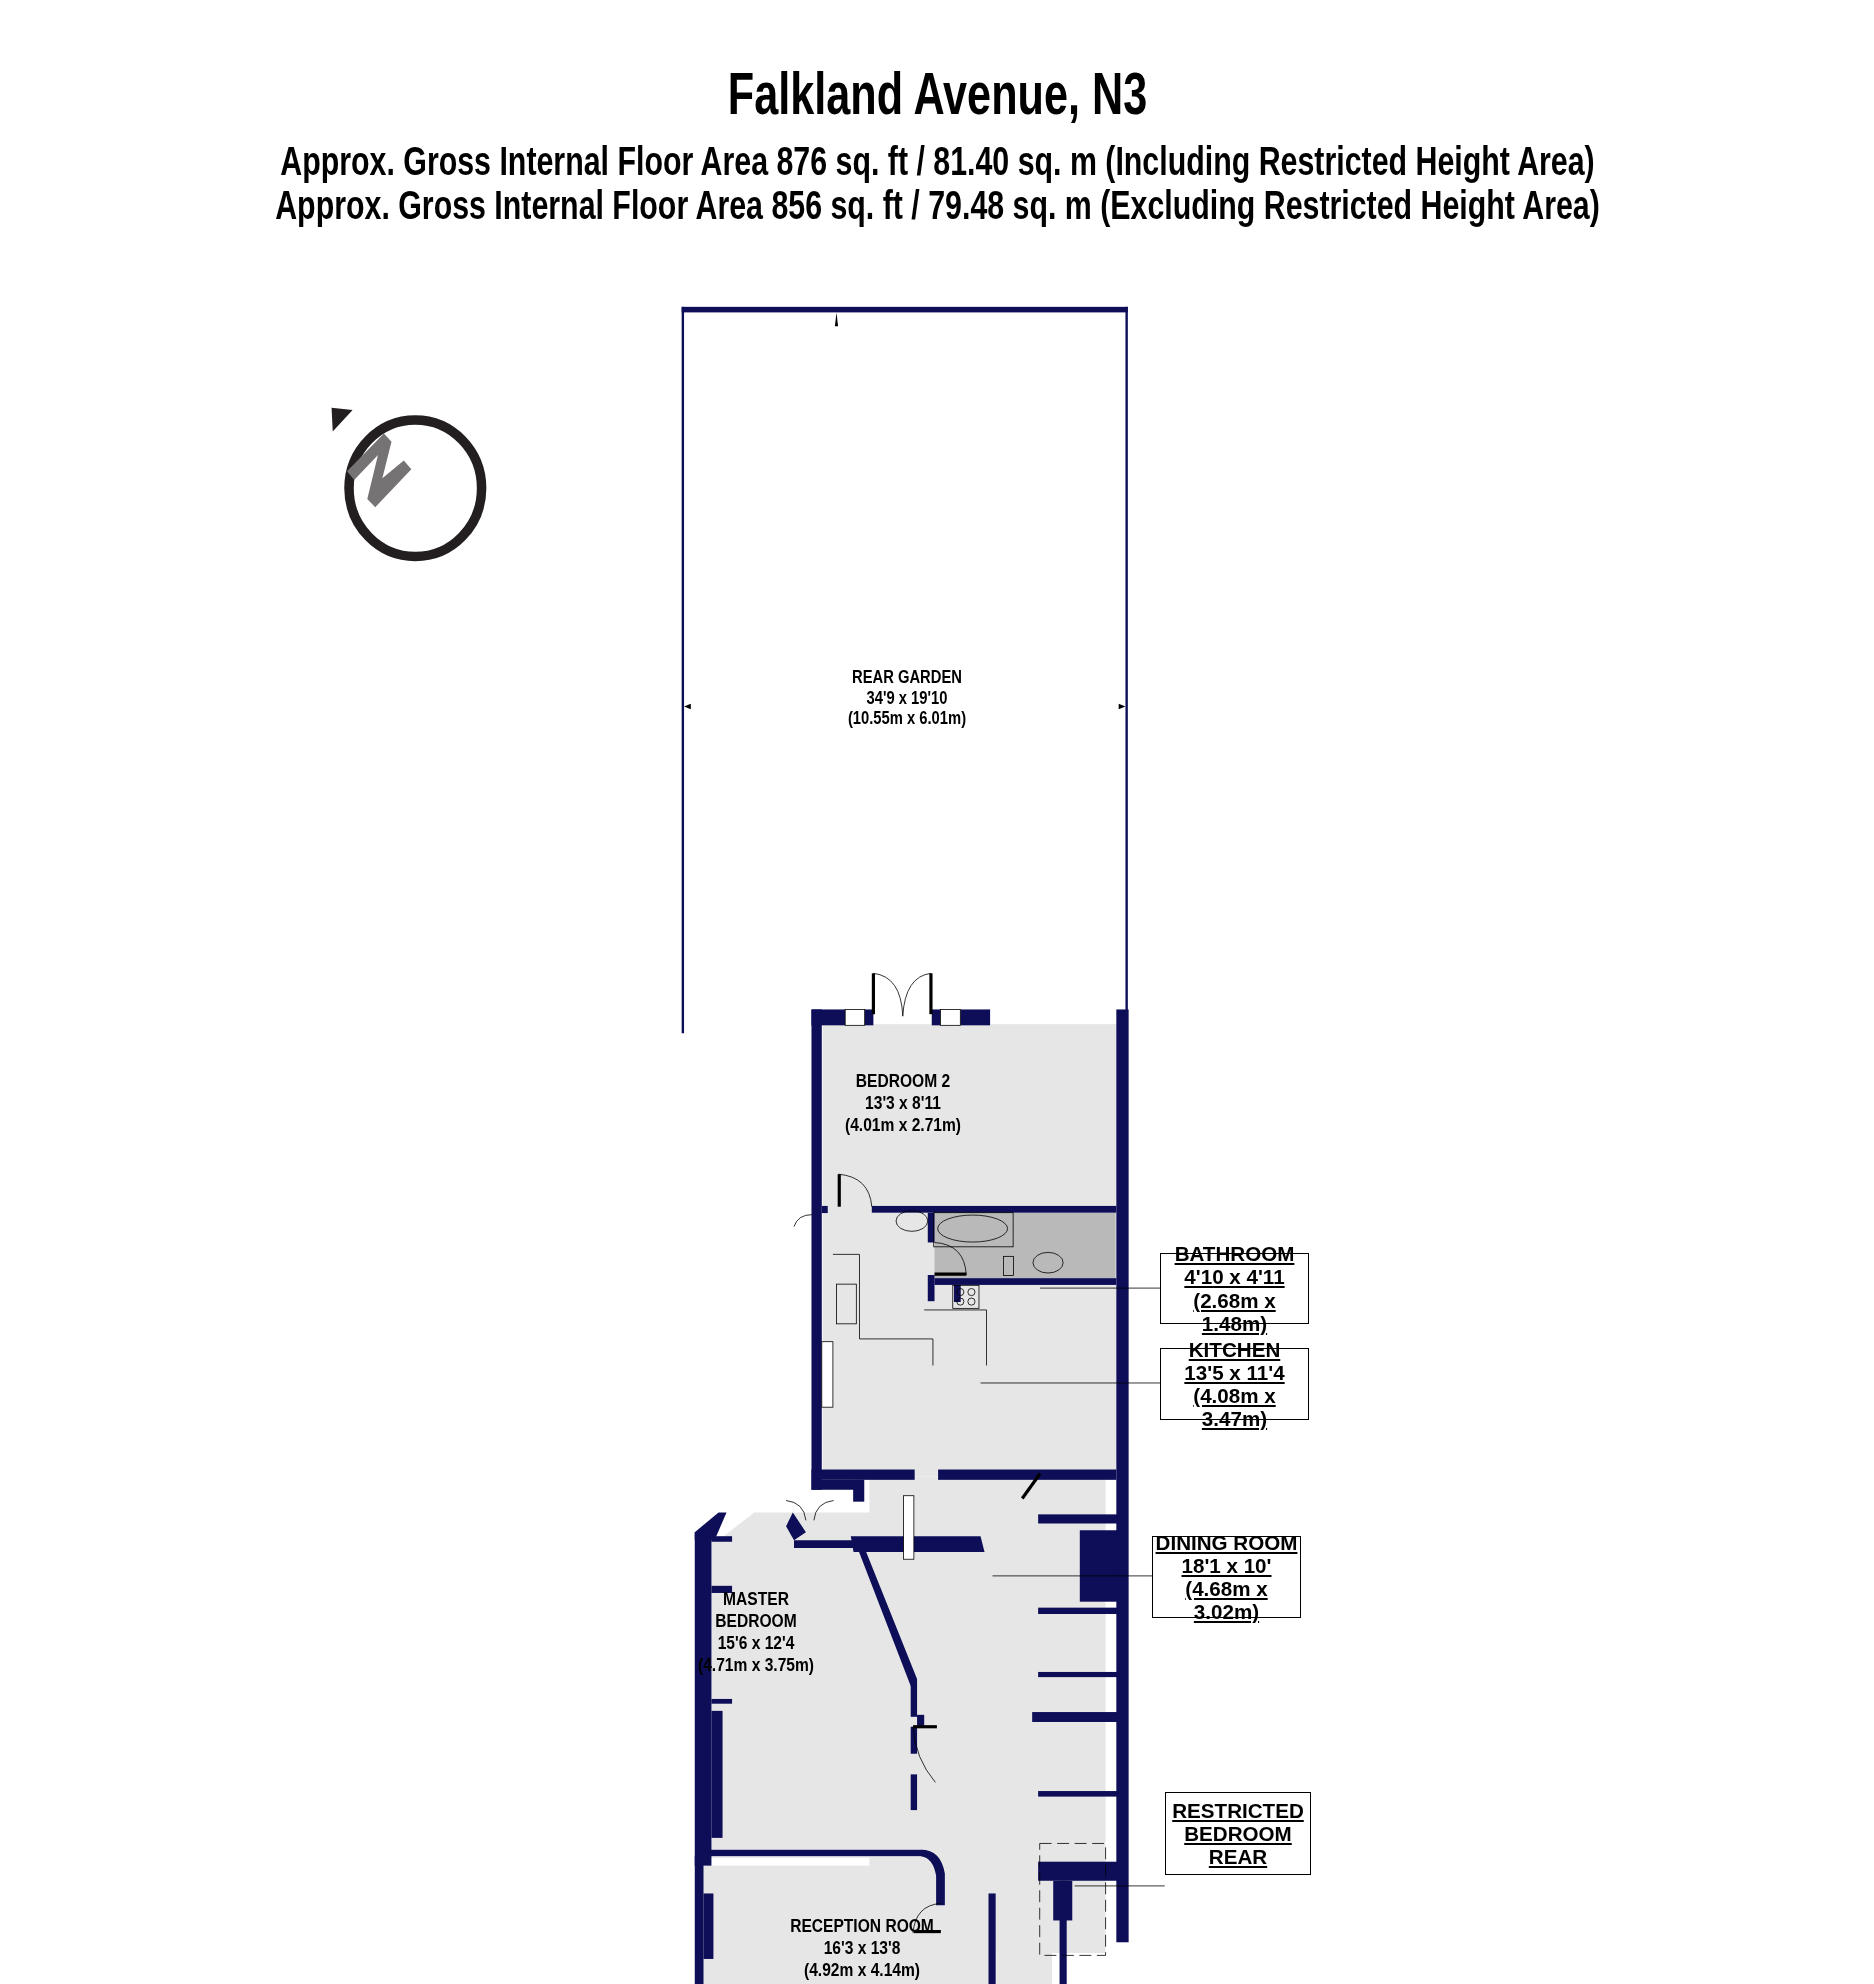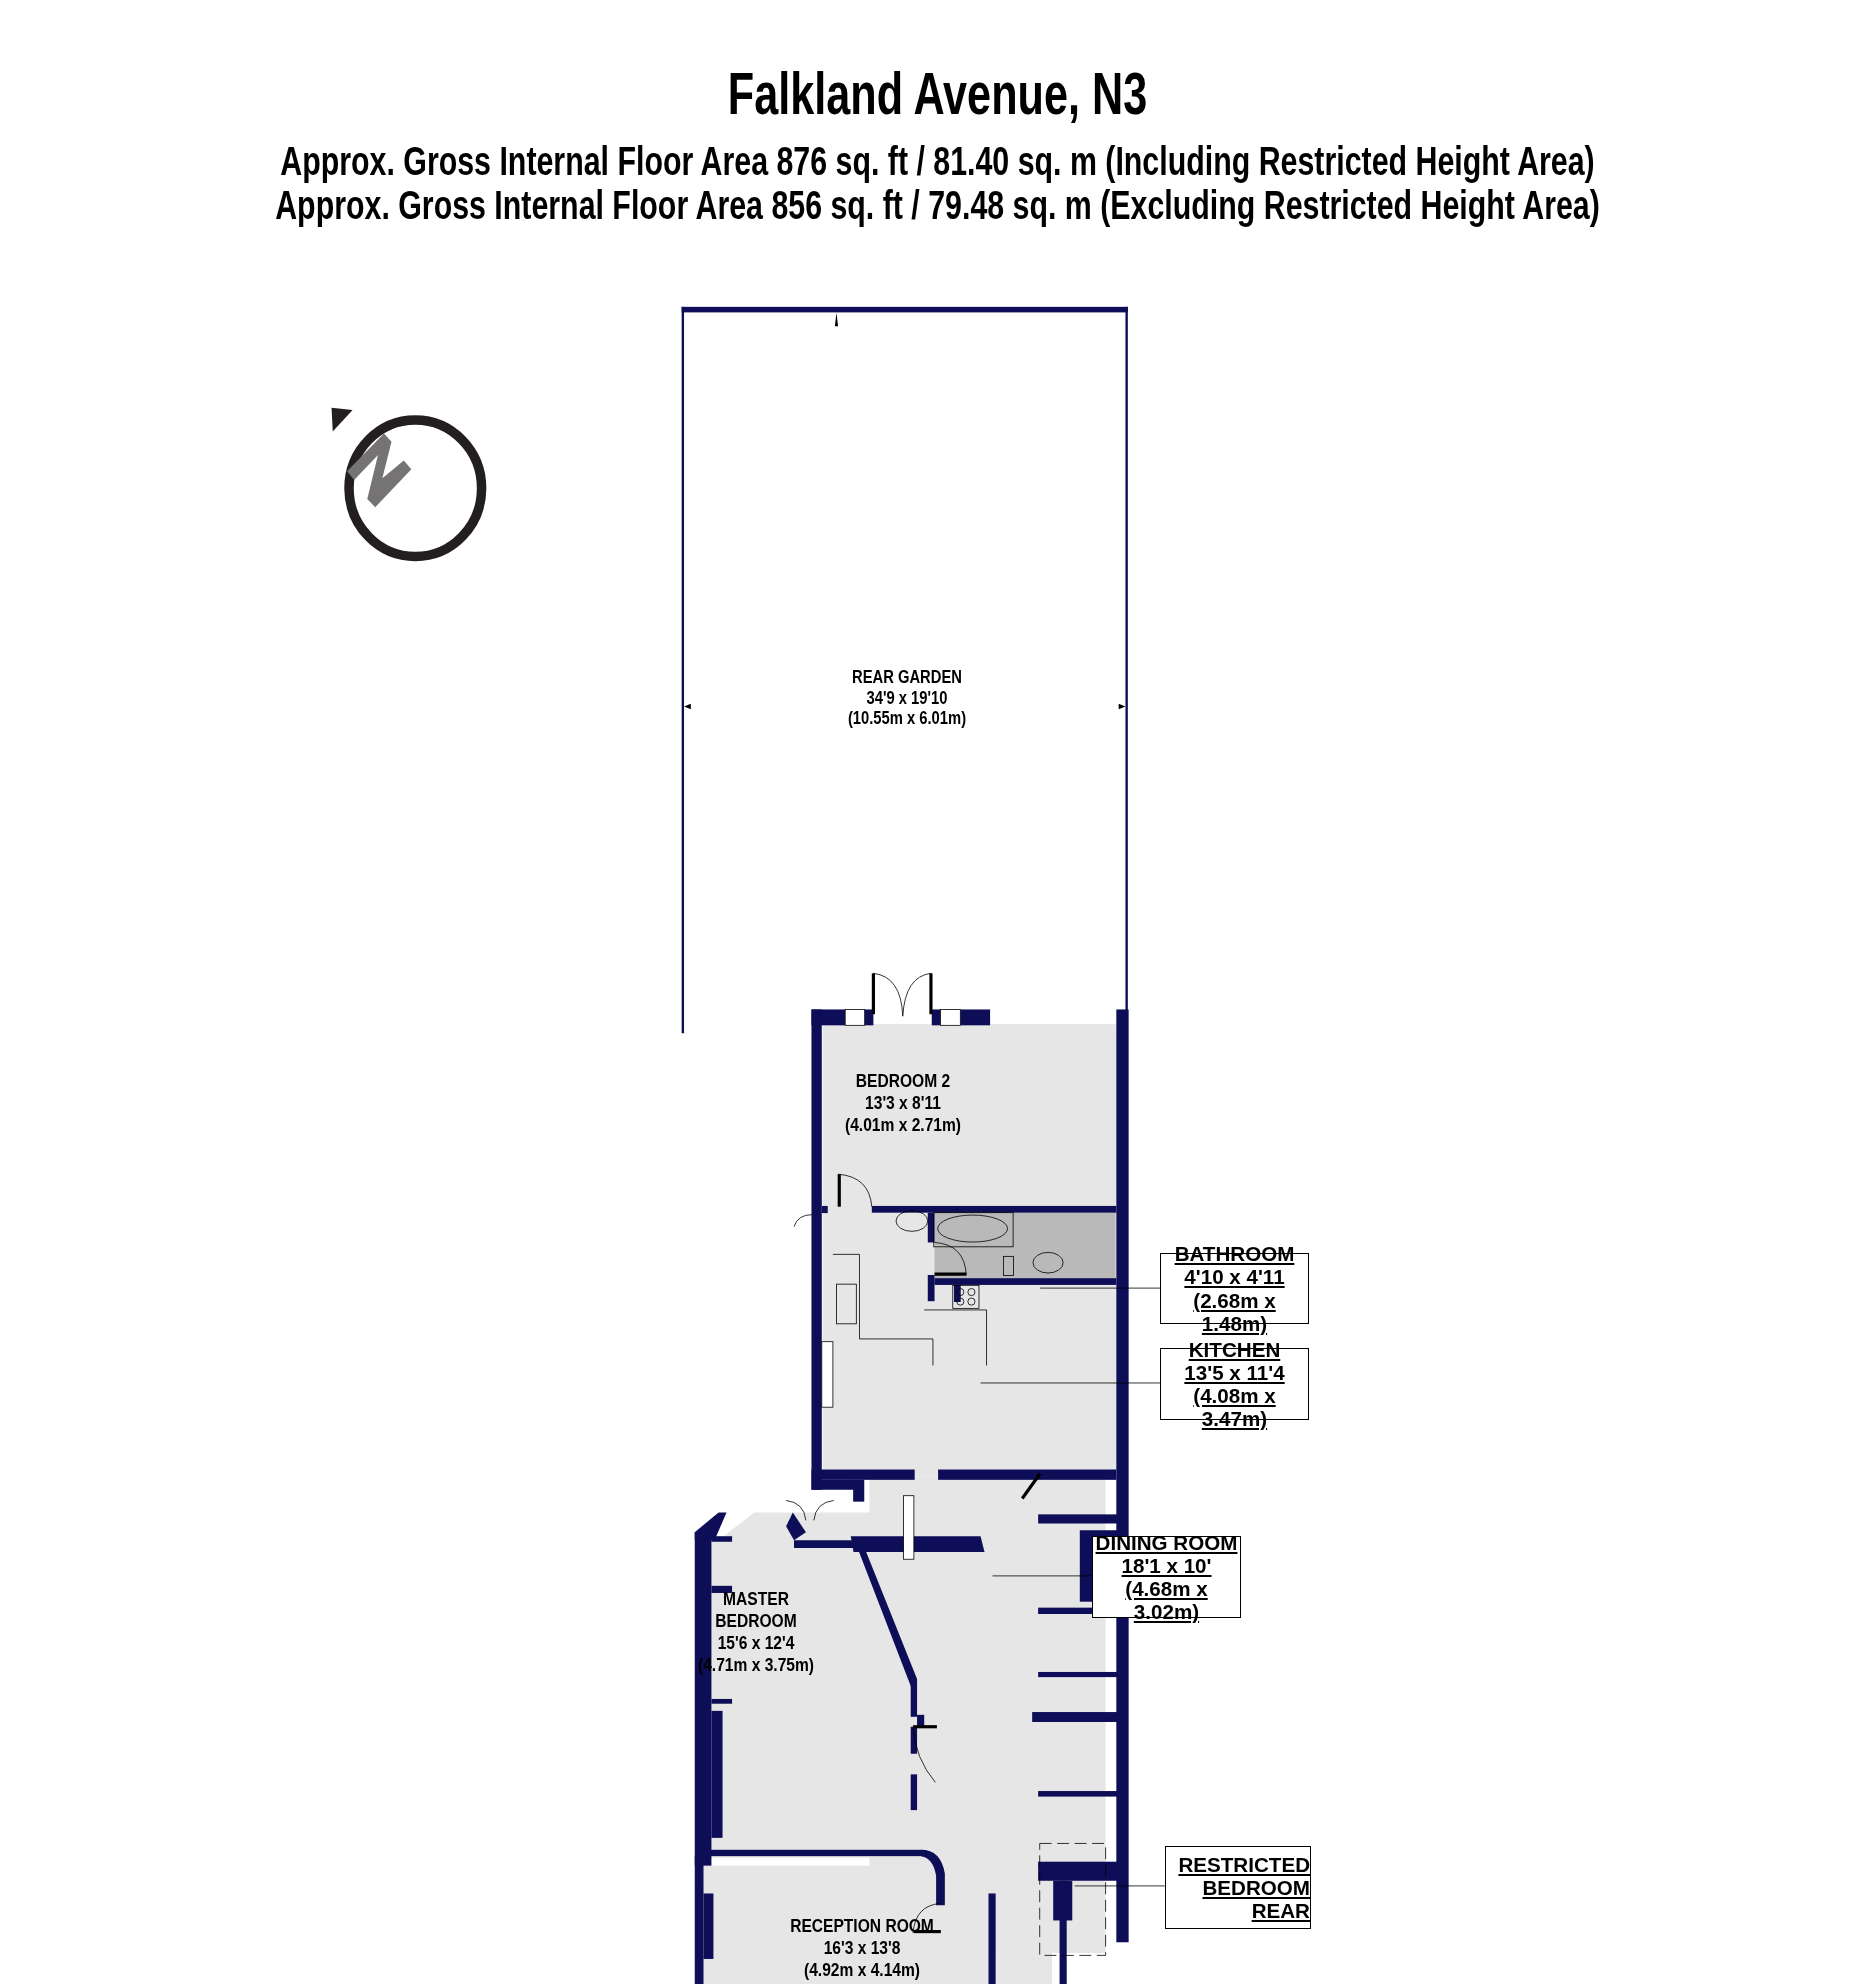--- a/index.html
+++ b/index.html
@@ -216,7 +216,7 @@
   <span>13'5 x 11'4</span>
   <span>(4.08m x 3.47m)</span>
 </div>
-<div class="callout" style="left:1092px; top:1536px; width:147px; height:80px;text-align:center;">
+<div class="callout" style="left:1152px; top:1536px; width:147px; height:80px;text-align:center;">
   <span>DINING ROOM</span>
   <span>18'1 x 10'</span>
   <span>(4.68m x 3.02m)</span>

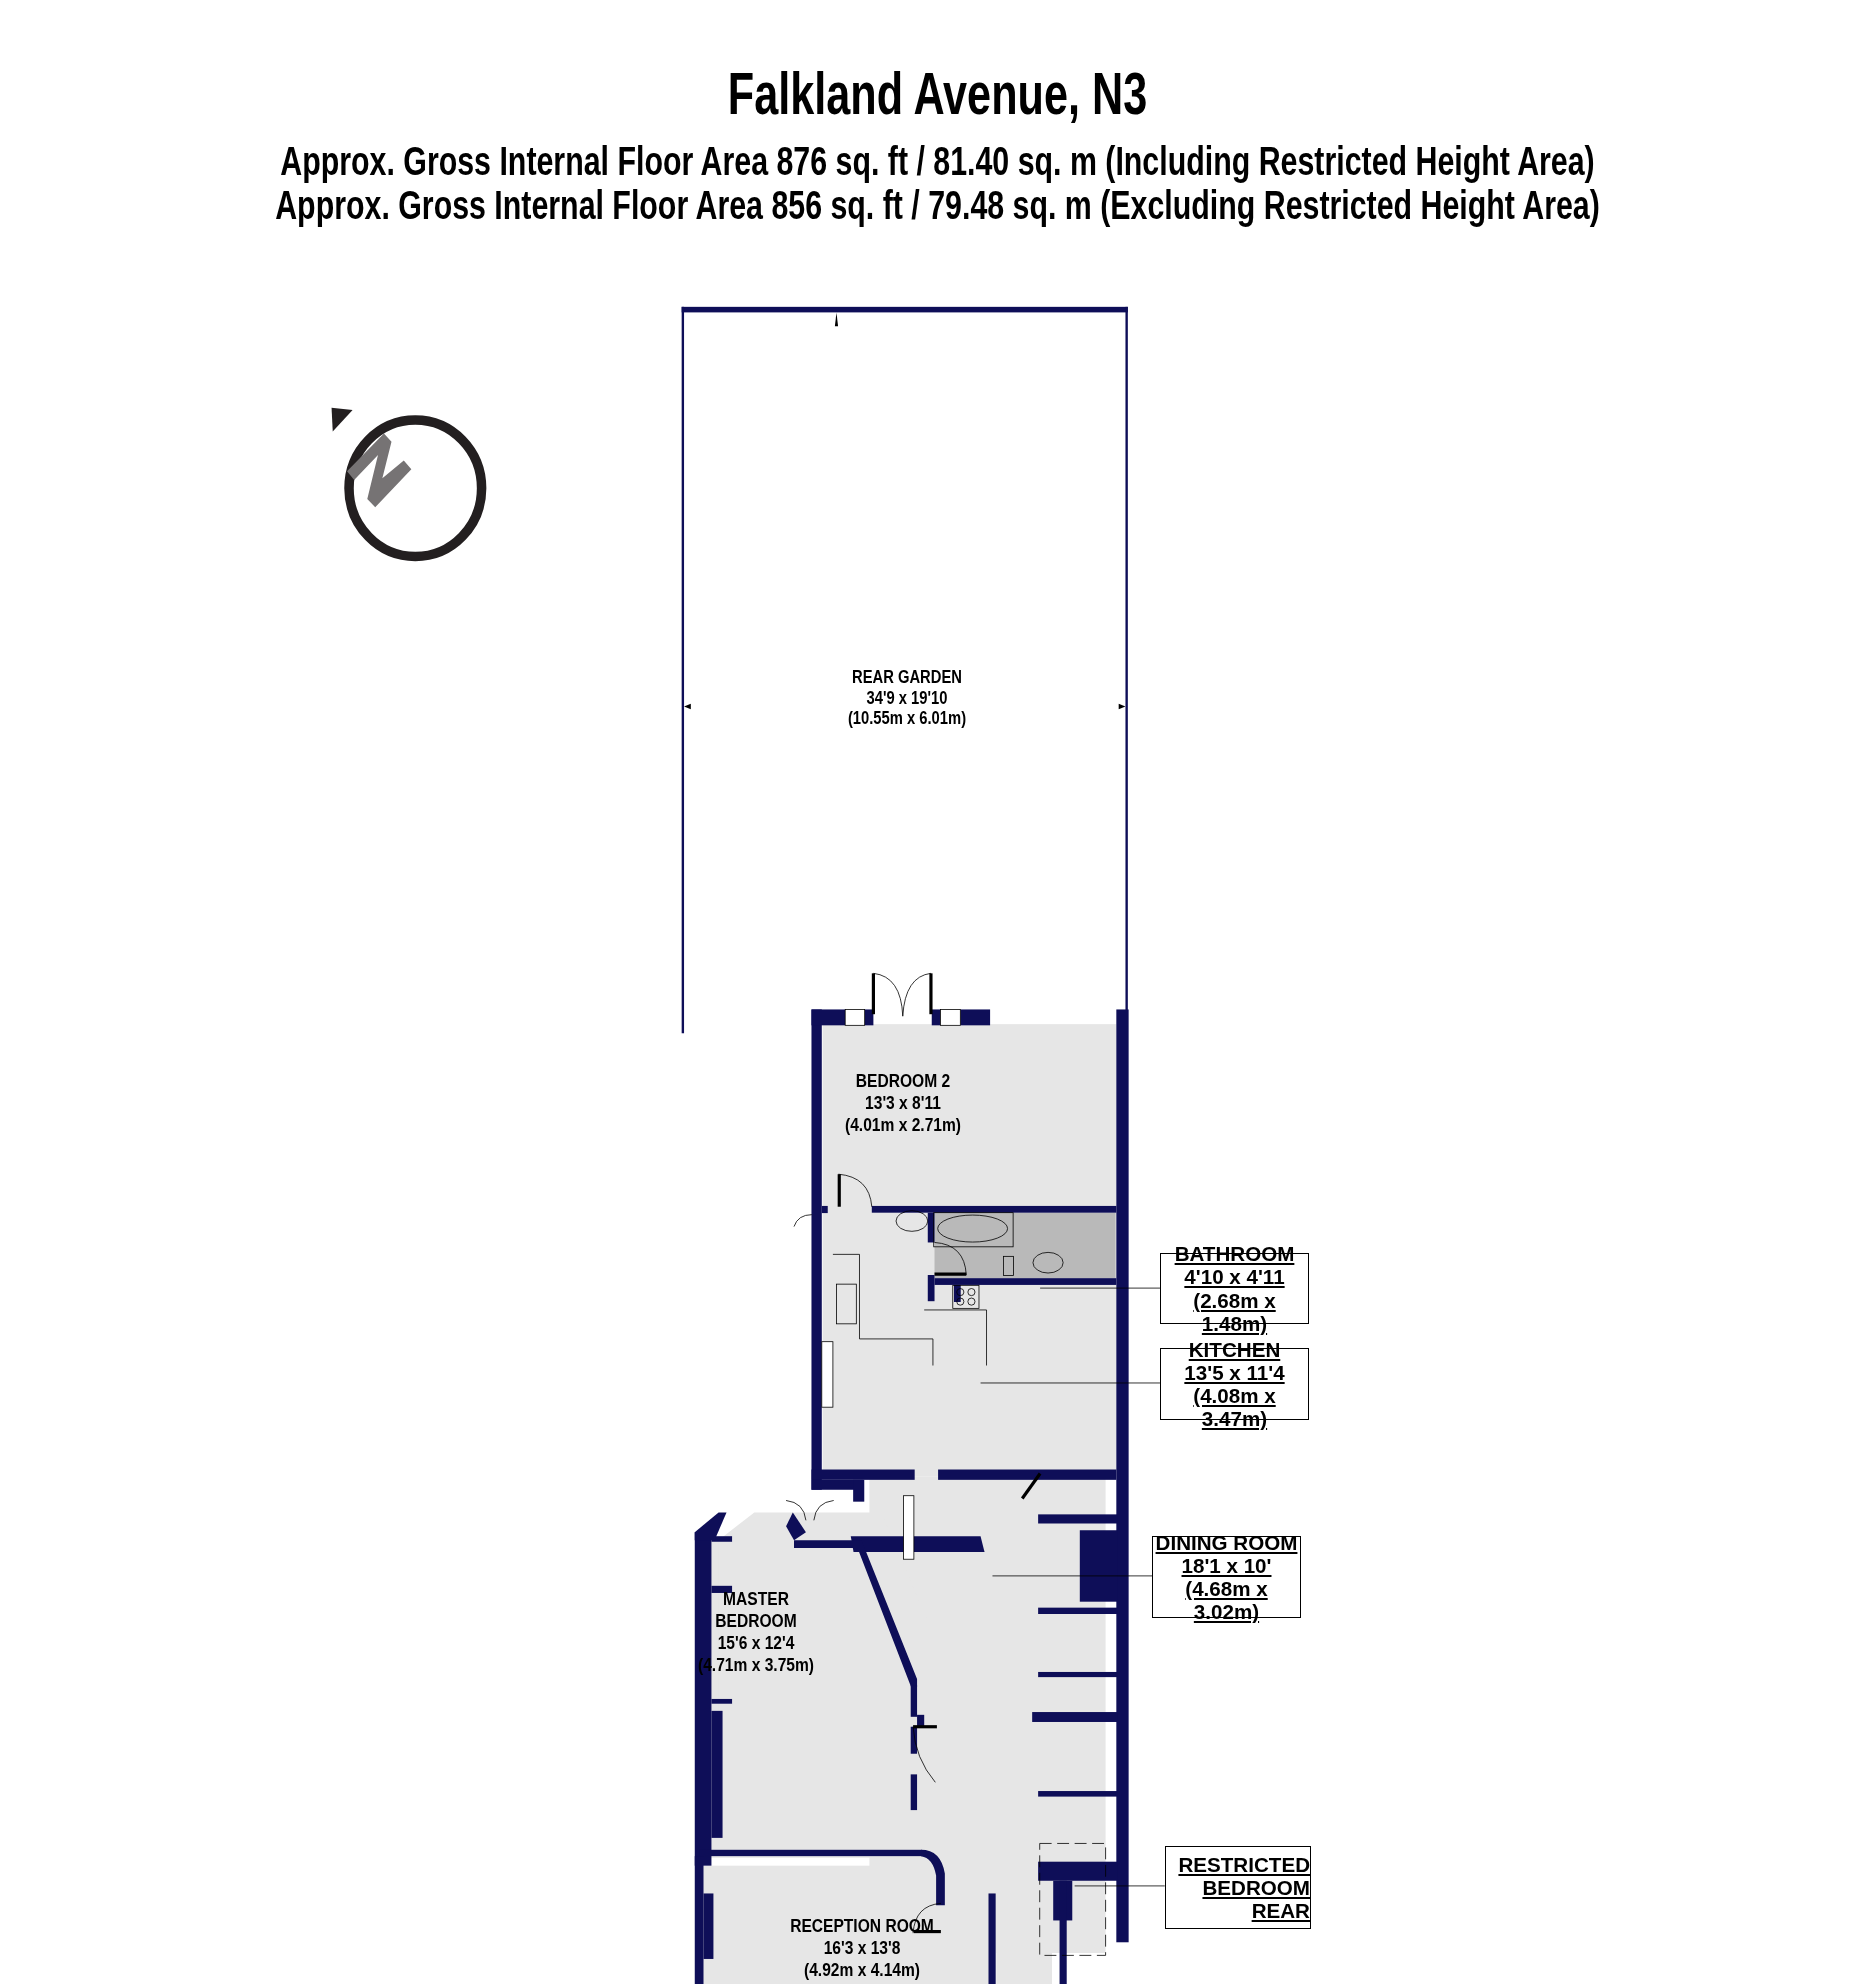--- a/index.html
+++ b/index.html
@@ -221,7 +221,7 @@
   <span>18'1 x 10'</span>
   <span>(4.68m x 3.02m)</span>
 </div>
-<div class="callout" style="left:1165px; top:1846px; width:144px; height:81px;text-align:right;">
+<div class="callout" style="left:1165px; top:1792px; width:144px; height:81px;">
   <span>RESTRICTED</span>
   <span>BEDROOM</span>
   <span>REAR</span>

